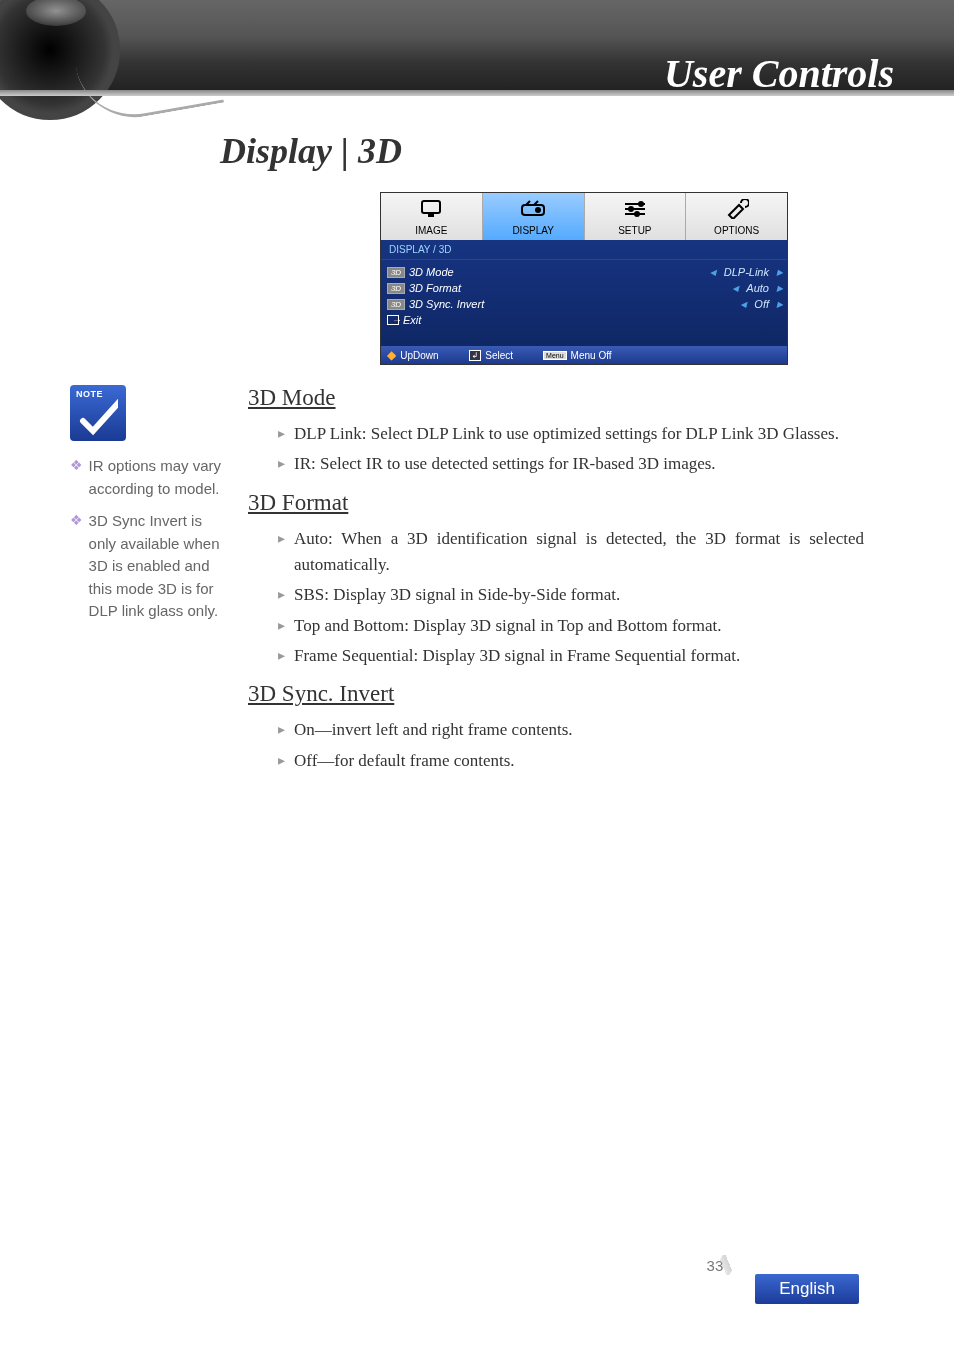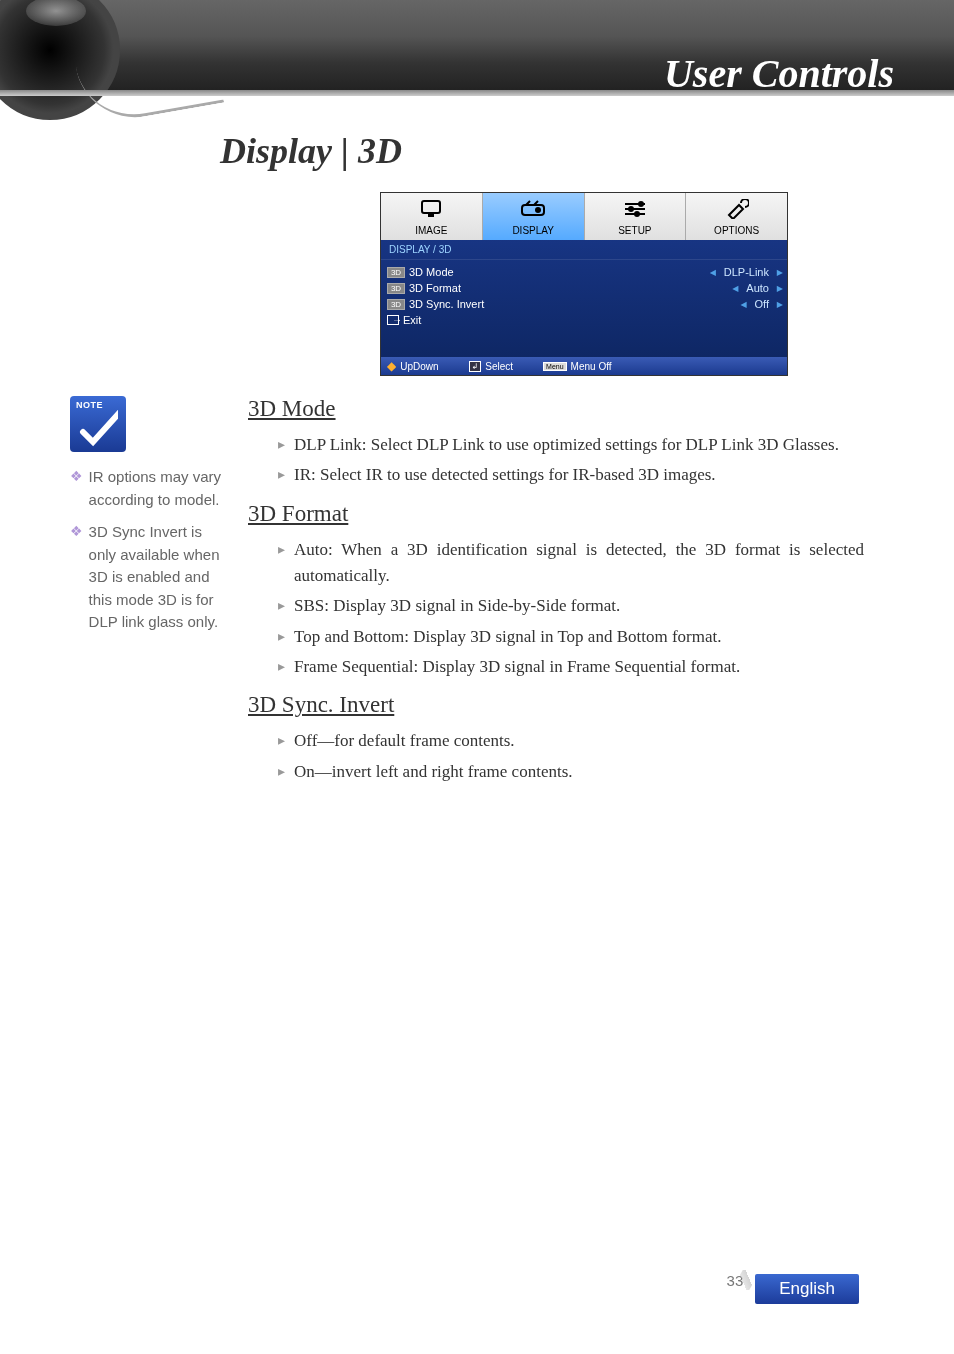--- a/index.html
+++ b/index.html
@@ -103,7 +103,7 @@
     font-size: 10px;
     border-bottom: 1px solid rgba(255,255,255,0.1);
   }
-  .osd-body { padding: 4px 6px 29px; }
+  .osd-body { padding: 4px 6px 18px; font-style: italic; }
   .osd-row {
     display: flex;
     align-items: center;

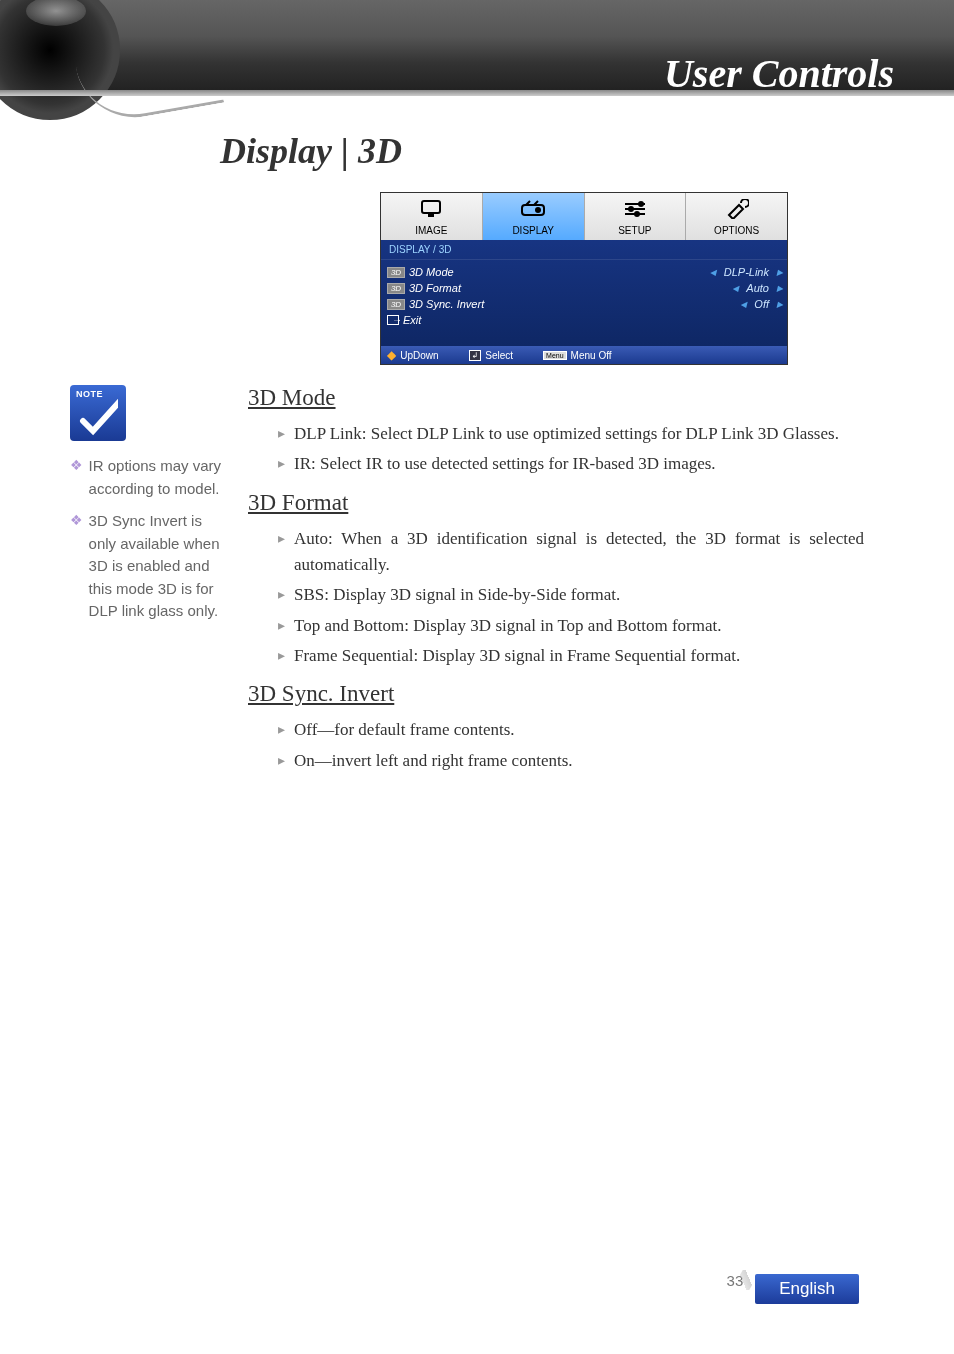--- a/index.html
+++ b/index.html
@@ -419,8 +419,8 @@
 
     <div class="section-heading">3D Sync. Invert</div>
     <ul class="bullet-list">
+      <li>On—invert left and right frame contents.</li>
       <li>Off—for default frame contents.</li>
-      <li>On—invert left and right frame contents.</li>
     </ul>
   </div>
 

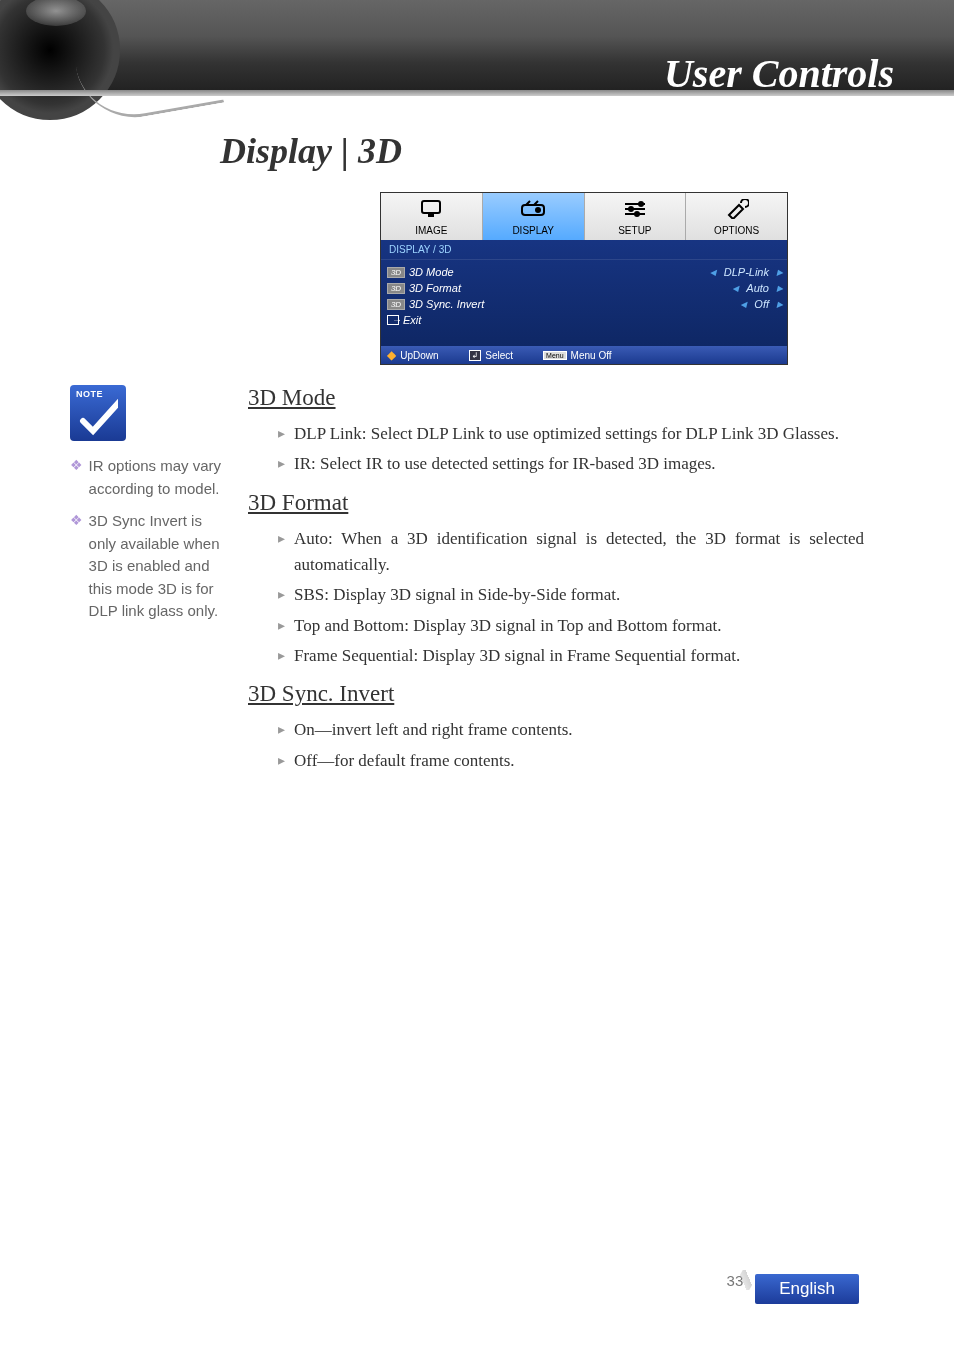--- a/index.html
+++ b/index.html
@@ -261,8 +261,7 @@
     bottom: 50px;
     right: 95px;
     display: flex;
-    align-items: center;
-    gap: 12px;
+    gap: 32px;
   }
   .page-num {
     color: #777;

